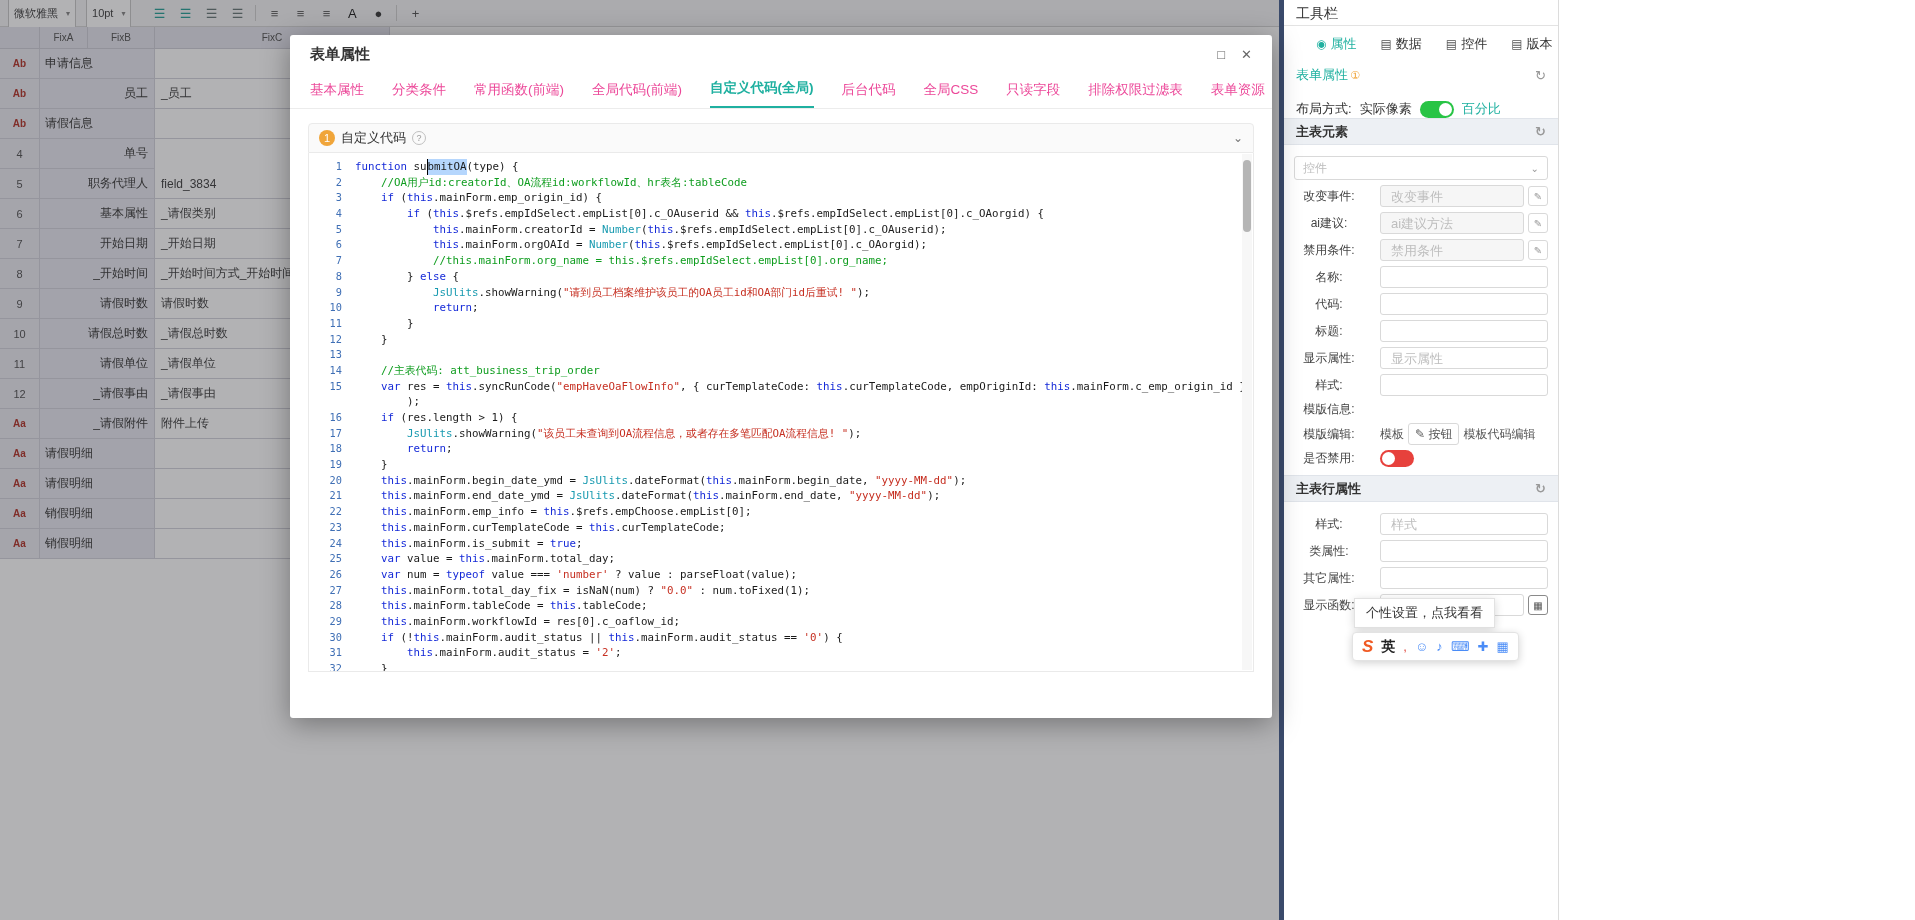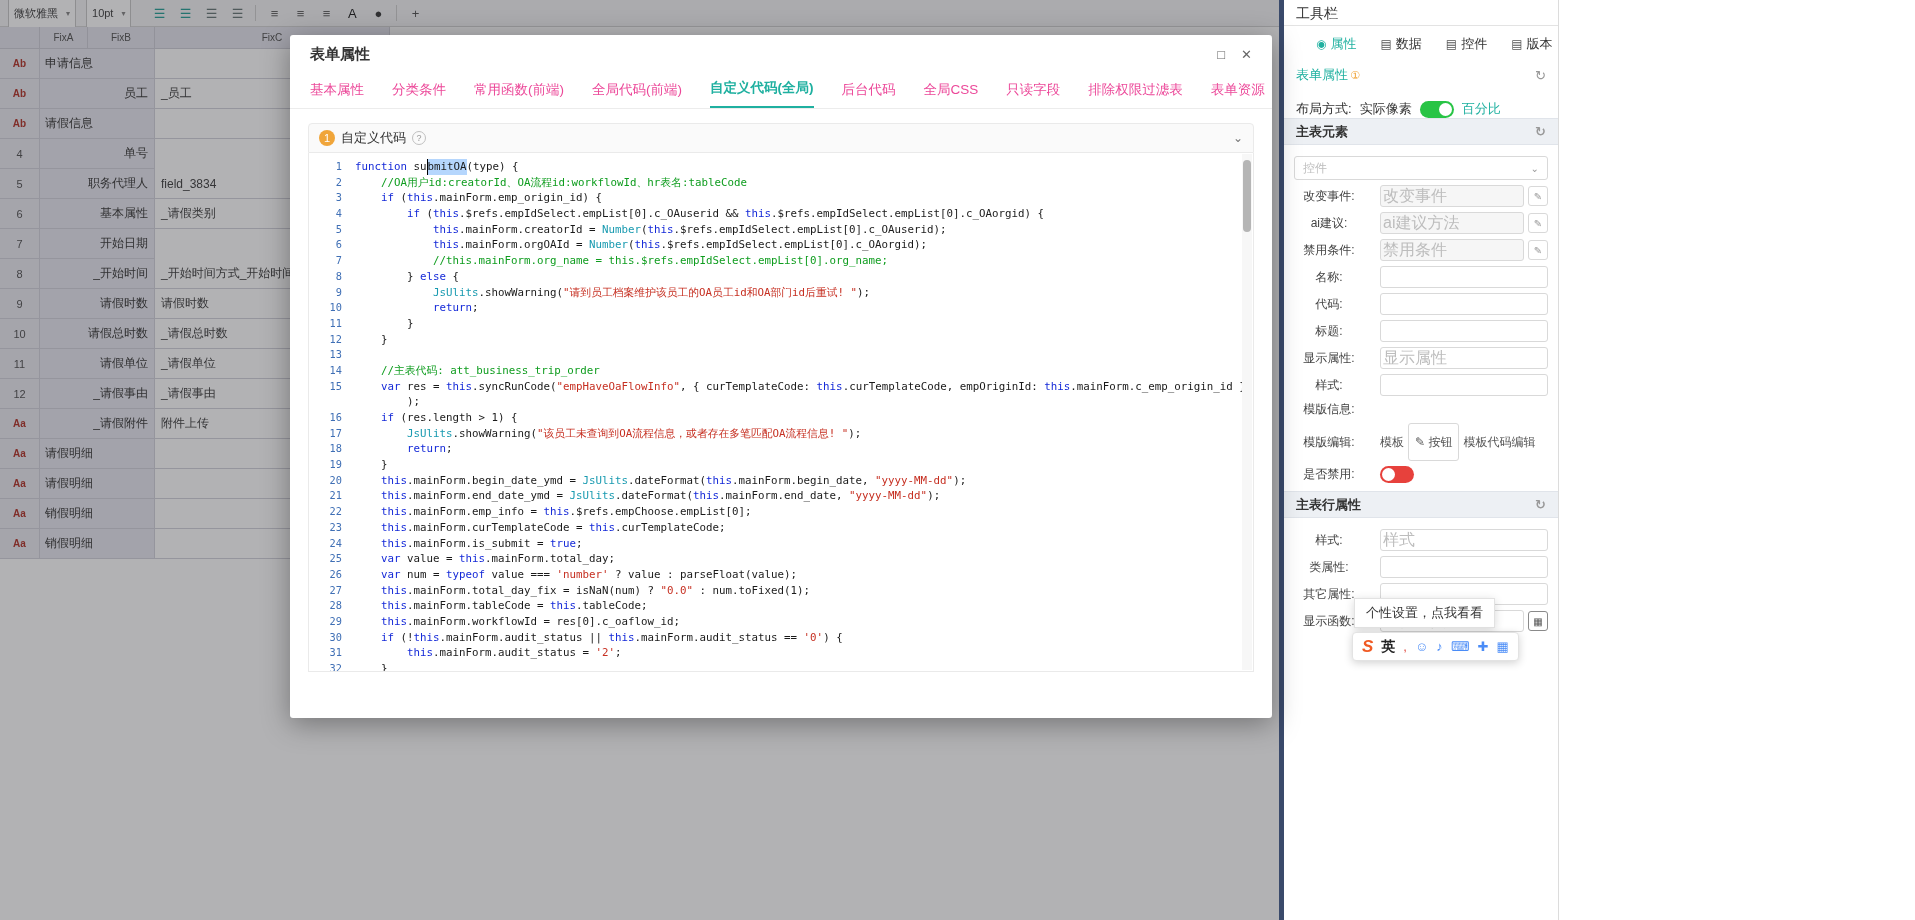--- a/index.html
+++ b/index.html
@@ -85,7 +85,7 @@
 .f-row.full{padding-left:10px}
 .f-label{width:96px;text-align:center;font-size:12px;color:#444;padding-right:6px;flex:none}
 .f-ctl{flex:1;display:flex;align-items:center;gap:4px;min-width:0}
-.ipt{height:22px;border:1px solid #d9d9d9;border-radius:3px;flex:1;min-width:0;font-size:16px;color:#333;padding:0 2px;background:#fff;outline:none;font-family:inherit}
+.ipt{height:22px;border:1px solid #d9d9d9;border-radius:3px;flex:1;min-width:0;font-size:13px;color:#333;padding:0 10px;background:#fff;outline:none;font-family:inherit}
 .ipt::placeholder{color:#bdbdbd}
 .ipt.gray{background:#f6f6f6}
 .sel-ctl{height:24px;border:1px solid #d9d9d9;border-radius:3px;flex:1;display:flex;align-items:center;padding:0 8px;font-size:12px;background:#fff;cursor:pointer}

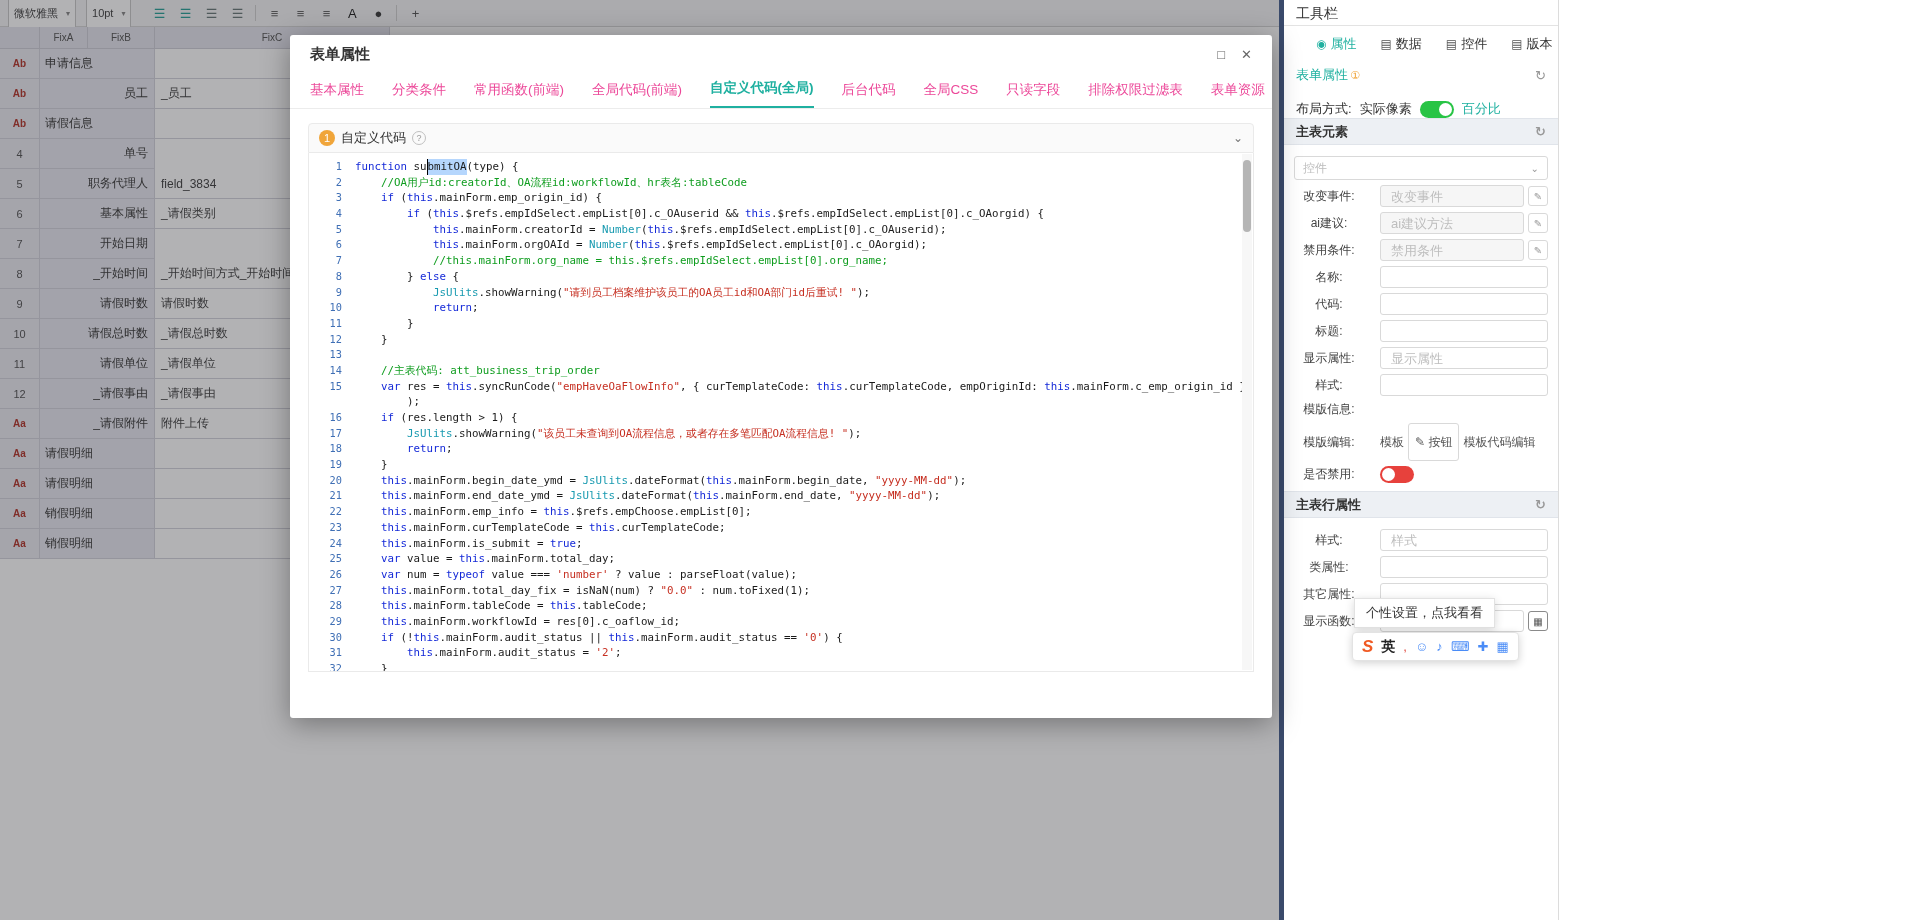--- a/index.html
+++ b/index.html
@@ -173,6 +173,7 @@
           <div class="g-row">
             <div class="g-cell g-gut">7</div>
             <div class="g-cell g-label">开始日期</div>
+            <div class="g-cell g-val">_开始日期</div>
           </div>
           <div class="g-row">
             <div class="g-cell g-gut">8</div>

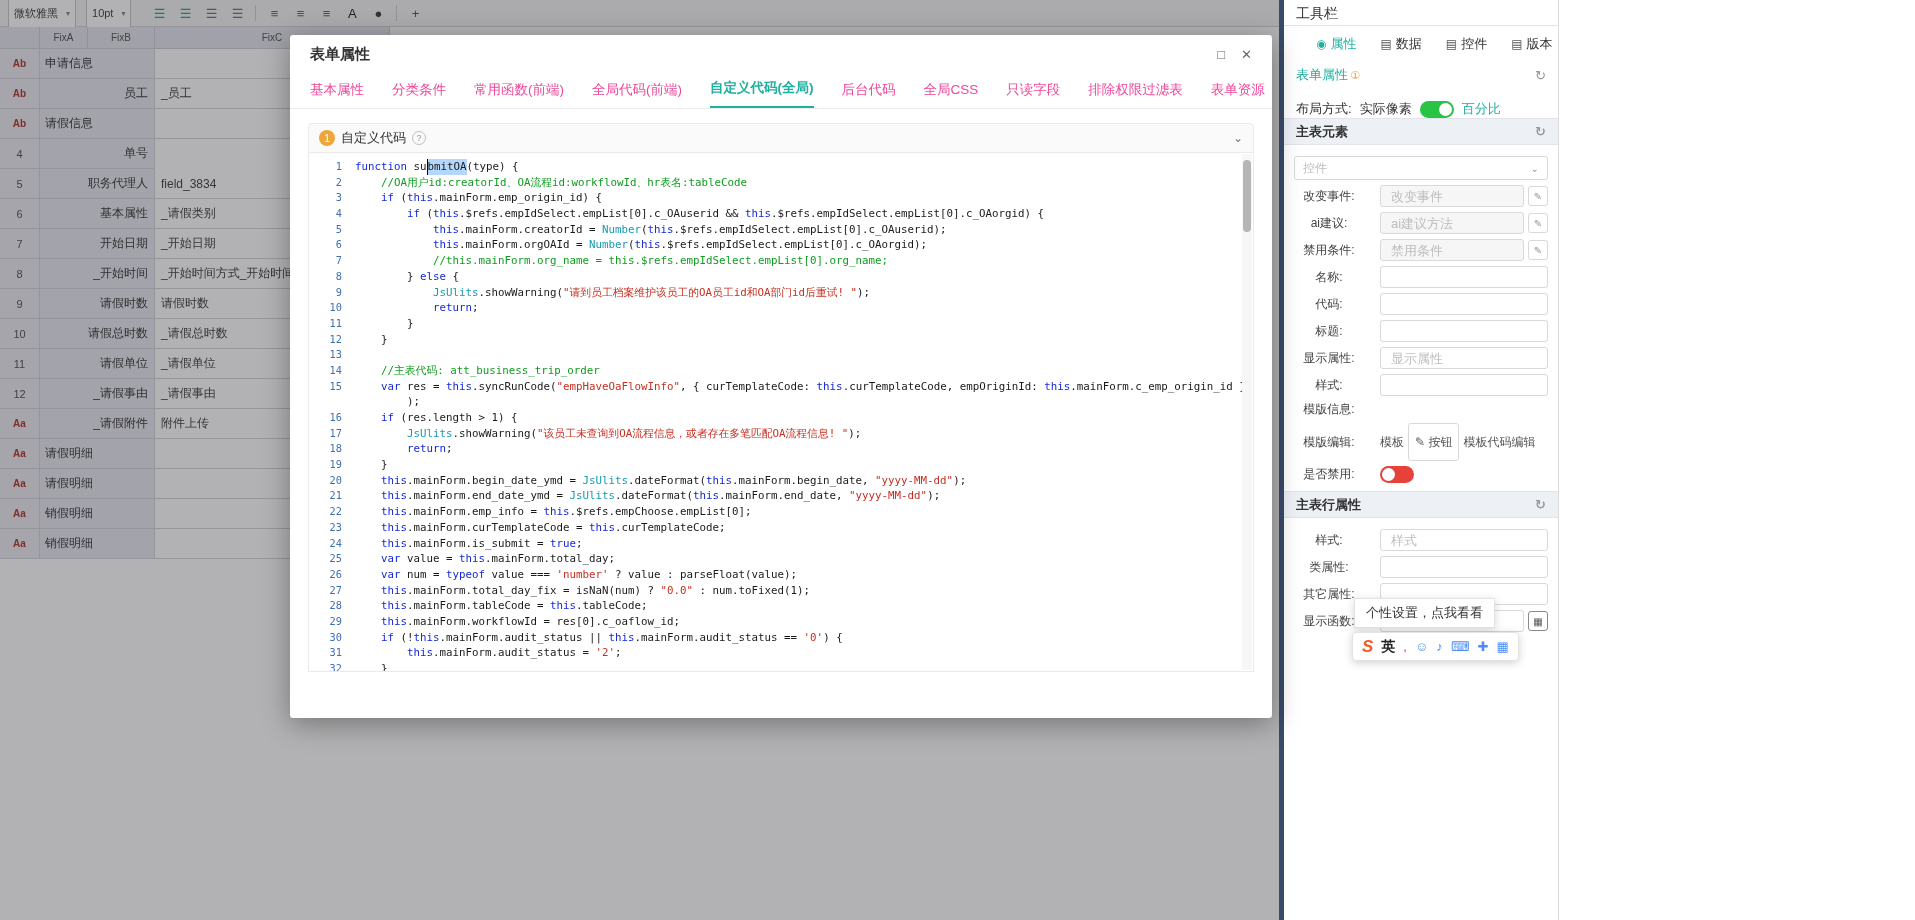--- a/index.html
+++ b/index.html
@@ -96,7 +96,7 @@
 .ta{height:64px;border:1px solid #d9d9d9;border-radius:3px;flex:1;min-width:0;font-size:12px;padding:4px 6px;resize:none;color:#333;font-family:inherit;outline:none}
 .ta::placeholder{color:#bdbdbd}
 .txt-btn{font-size:12px;color:#555;cursor:pointer;white-space:nowrap}
-.btn-sm{height:38px;border:1px solid #d9d9d9;border-radius:3px;background:#fff;font-size:12px;color:#555;padding:0 6px;display:flex;align-items:center;gap:3px;cursor:pointer;white-space:nowrap}
+.btn-sm{height:22px;border:1px solid #d9d9d9;border-radius:3px;background:#fff;font-size:12px;color:#555;padding:0 6px;display:flex;align-items:center;gap:3px;cursor:pointer;white-space:nowrap}
 .tooltip{position:absolute;left:70px;top:598px;background:#fff;border:1px solid #e2e2e2;box-shadow:0 2px 10px rgba(0,0,0,.16);padding:5px 11px;font-size:13px;color:#333;white-space:nowrap;z-index:8}
 .ime{position:absolute;left:68px;top:632px;height:29px;display:flex;align-items:center;gap:8px;background:#fff;border:1px solid #e3e3e3;border-radius:4px;box-shadow:0 2px 8px rgba(0,0,0,.18);padding:0 9px;z-index:9}
 .ime-logo{color:#f05a23;font-weight:bold;font-style:italic;font-size:17px}

